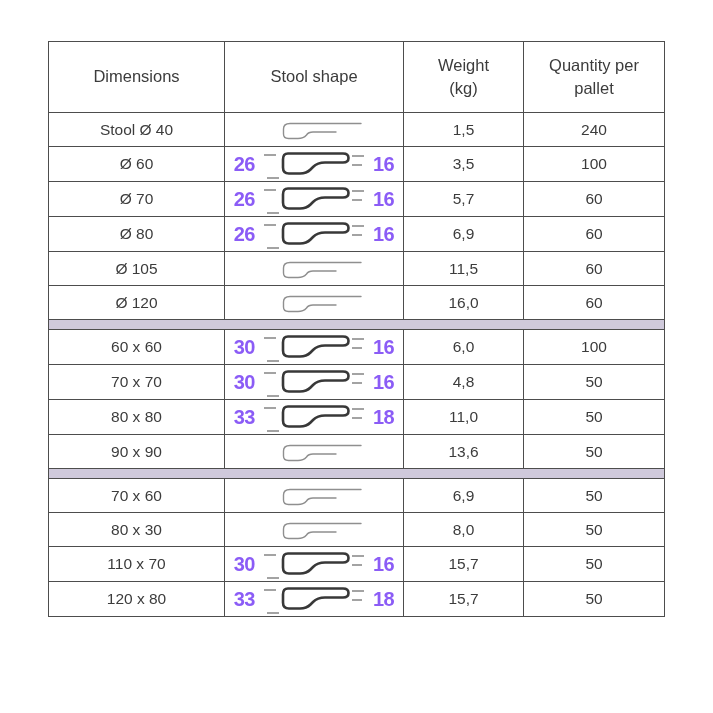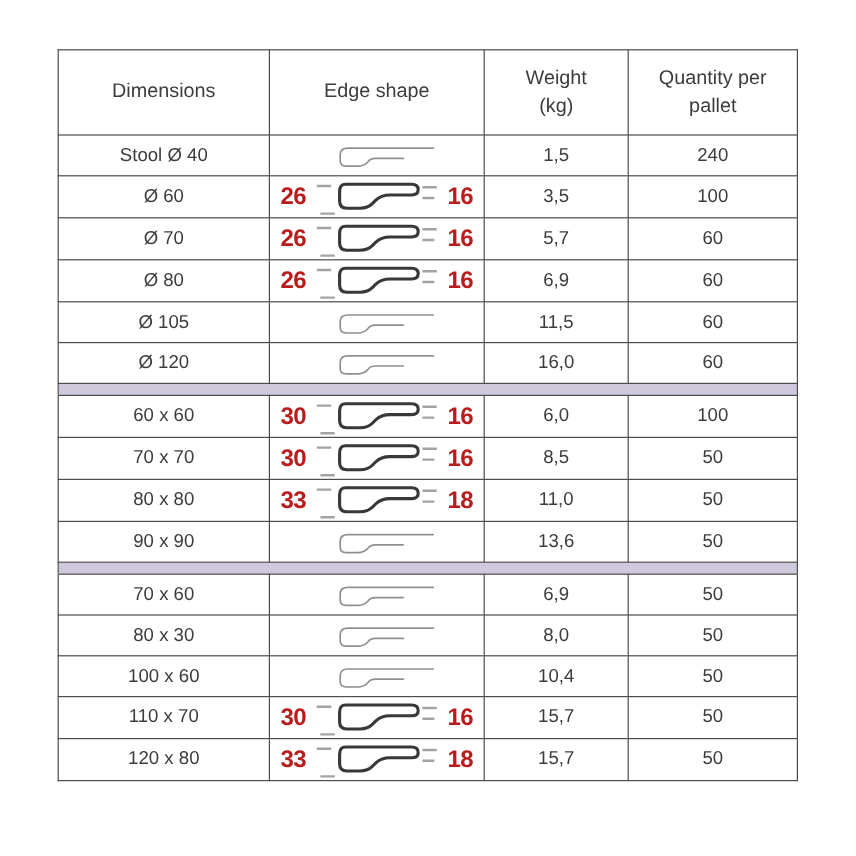--- a/index.html
+++ b/index.html
@@ -60,7 +60,7 @@
           <span class="hline"></span>
         </th>
         <th>
-          <span class="hline">Edge shape</span>
+          <span class="hline">Stool shape</span>
           <span class="hline"></span>
         </th>
         <th>

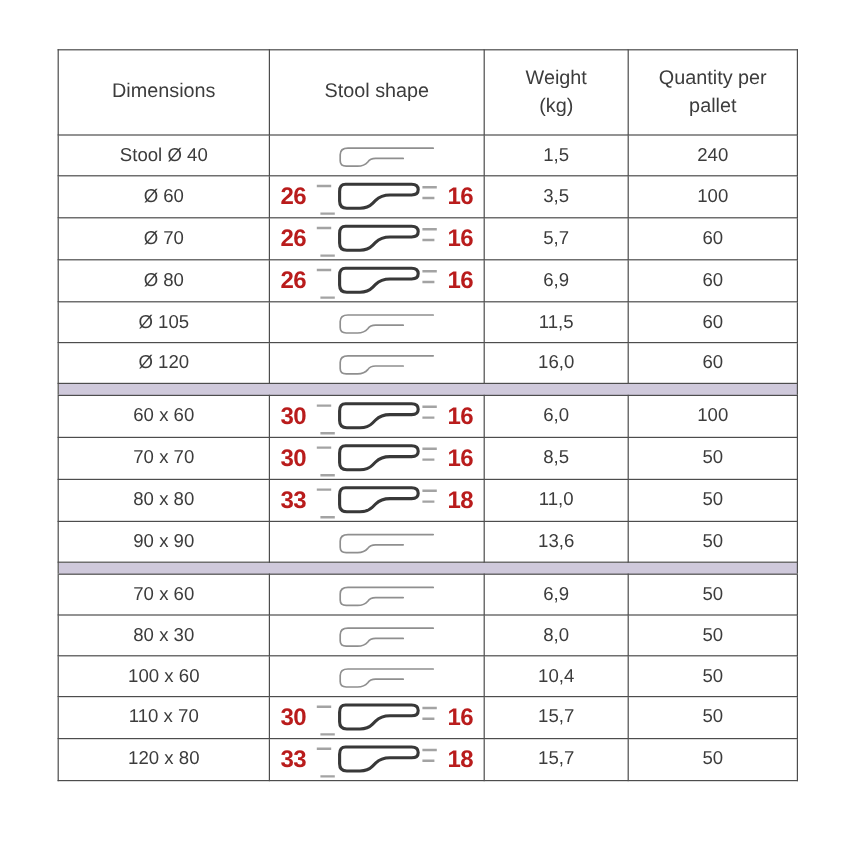--- a/index.html
+++ b/index.html
@@ -37,7 +37,7 @@
     gap:7px;width:100%;
   }
   .edge-num{
-    font-size:20px;font-weight:bold;color:#b91c1c;
+    font-size:20px;font-weight:bold;color:#8b5cf6;
     letter-spacing:-0.5px;line-height:1;
   }
   svg{display:block;}

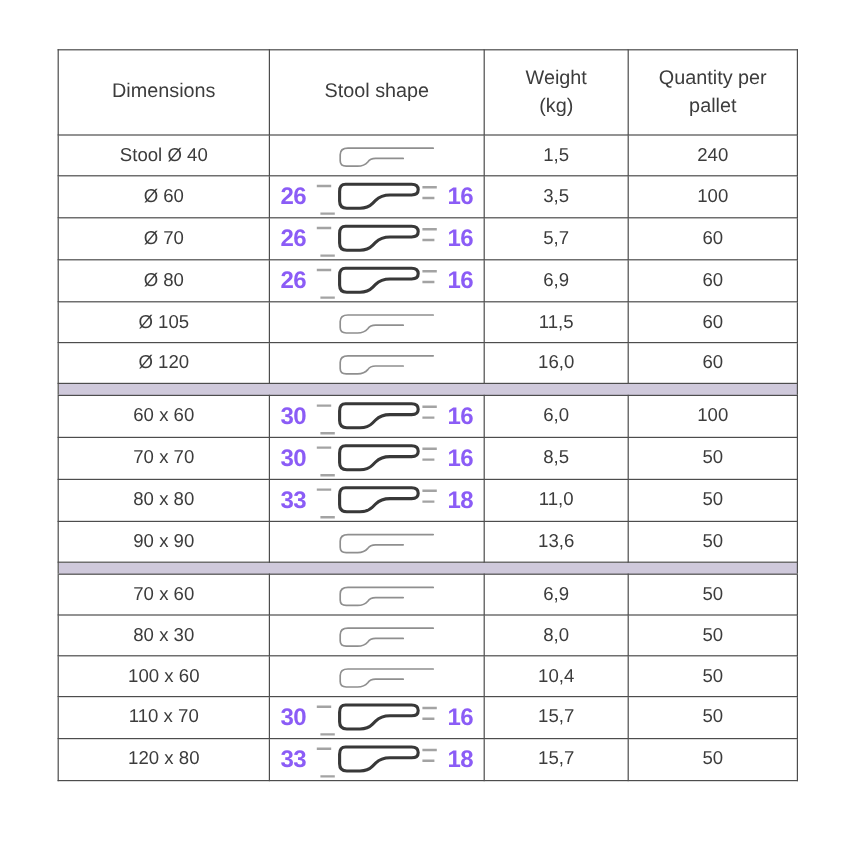--- a/index.html
+++ b/index.html
@@ -200,7 +200,7 @@
               <span class="edge-num">16</span>
             </div>
           </td>
-          <td>8,5</td>
+          <td>4,8</td>
           <td>50</td>
         </tr>
         <tr class="data-row">

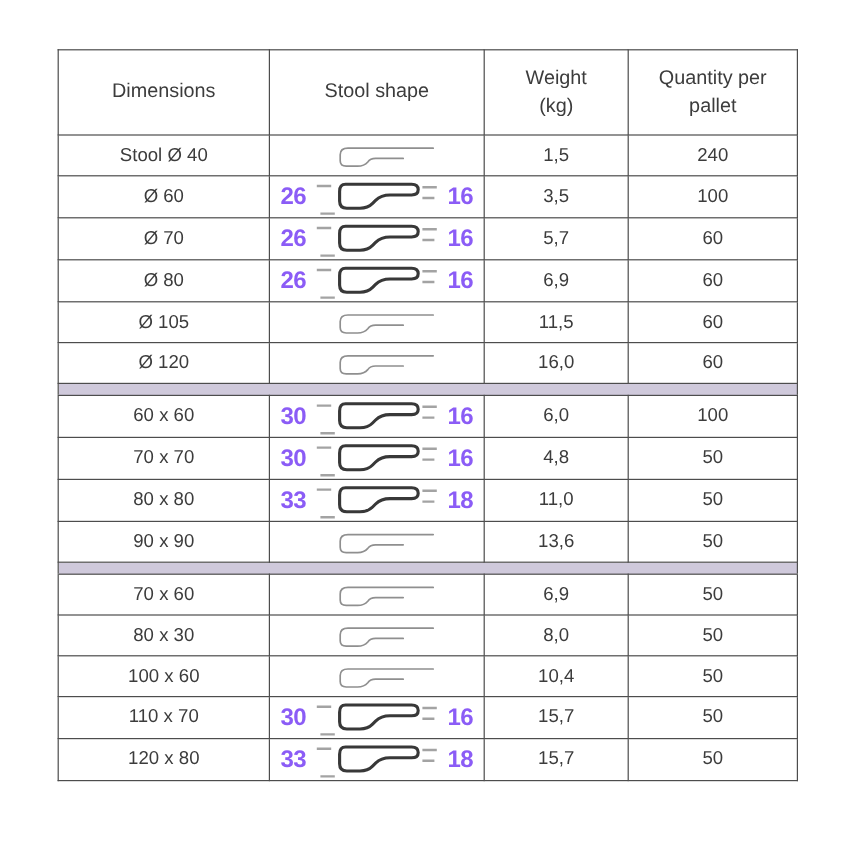--- a/index.html
+++ b/index.html
@@ -261,18 +261,6 @@
           <td>50</td>
         </tr>
         <tr class="data-row">
-          <td>100 x 60</td>
-          <td>
-            <div class="edge-wrap">
-              <svg width="100" height="26" viewBox="0 0 100 26">
-    <path d="M97,6.5 H26 Q19.5,6.5 19.5,12 V17 Q19.5,21.5 24.5,21.5 H34 Q39.5,21.5 42.5,18 Q44.5,15 49,15 H72" fill="none" stroke="#8f8f8f" stroke-width="1.4" stroke-linejoin="round" stroke-linecap="round"></path>
-  </svg>
-            </div>
-          </td>
-          <td>10,4</td>
-          <td>50</td>
-        </tr>
-        <tr class="data-row">
           <td>110 x 70</td>
           <td>
             <div class="edge-wrap">

